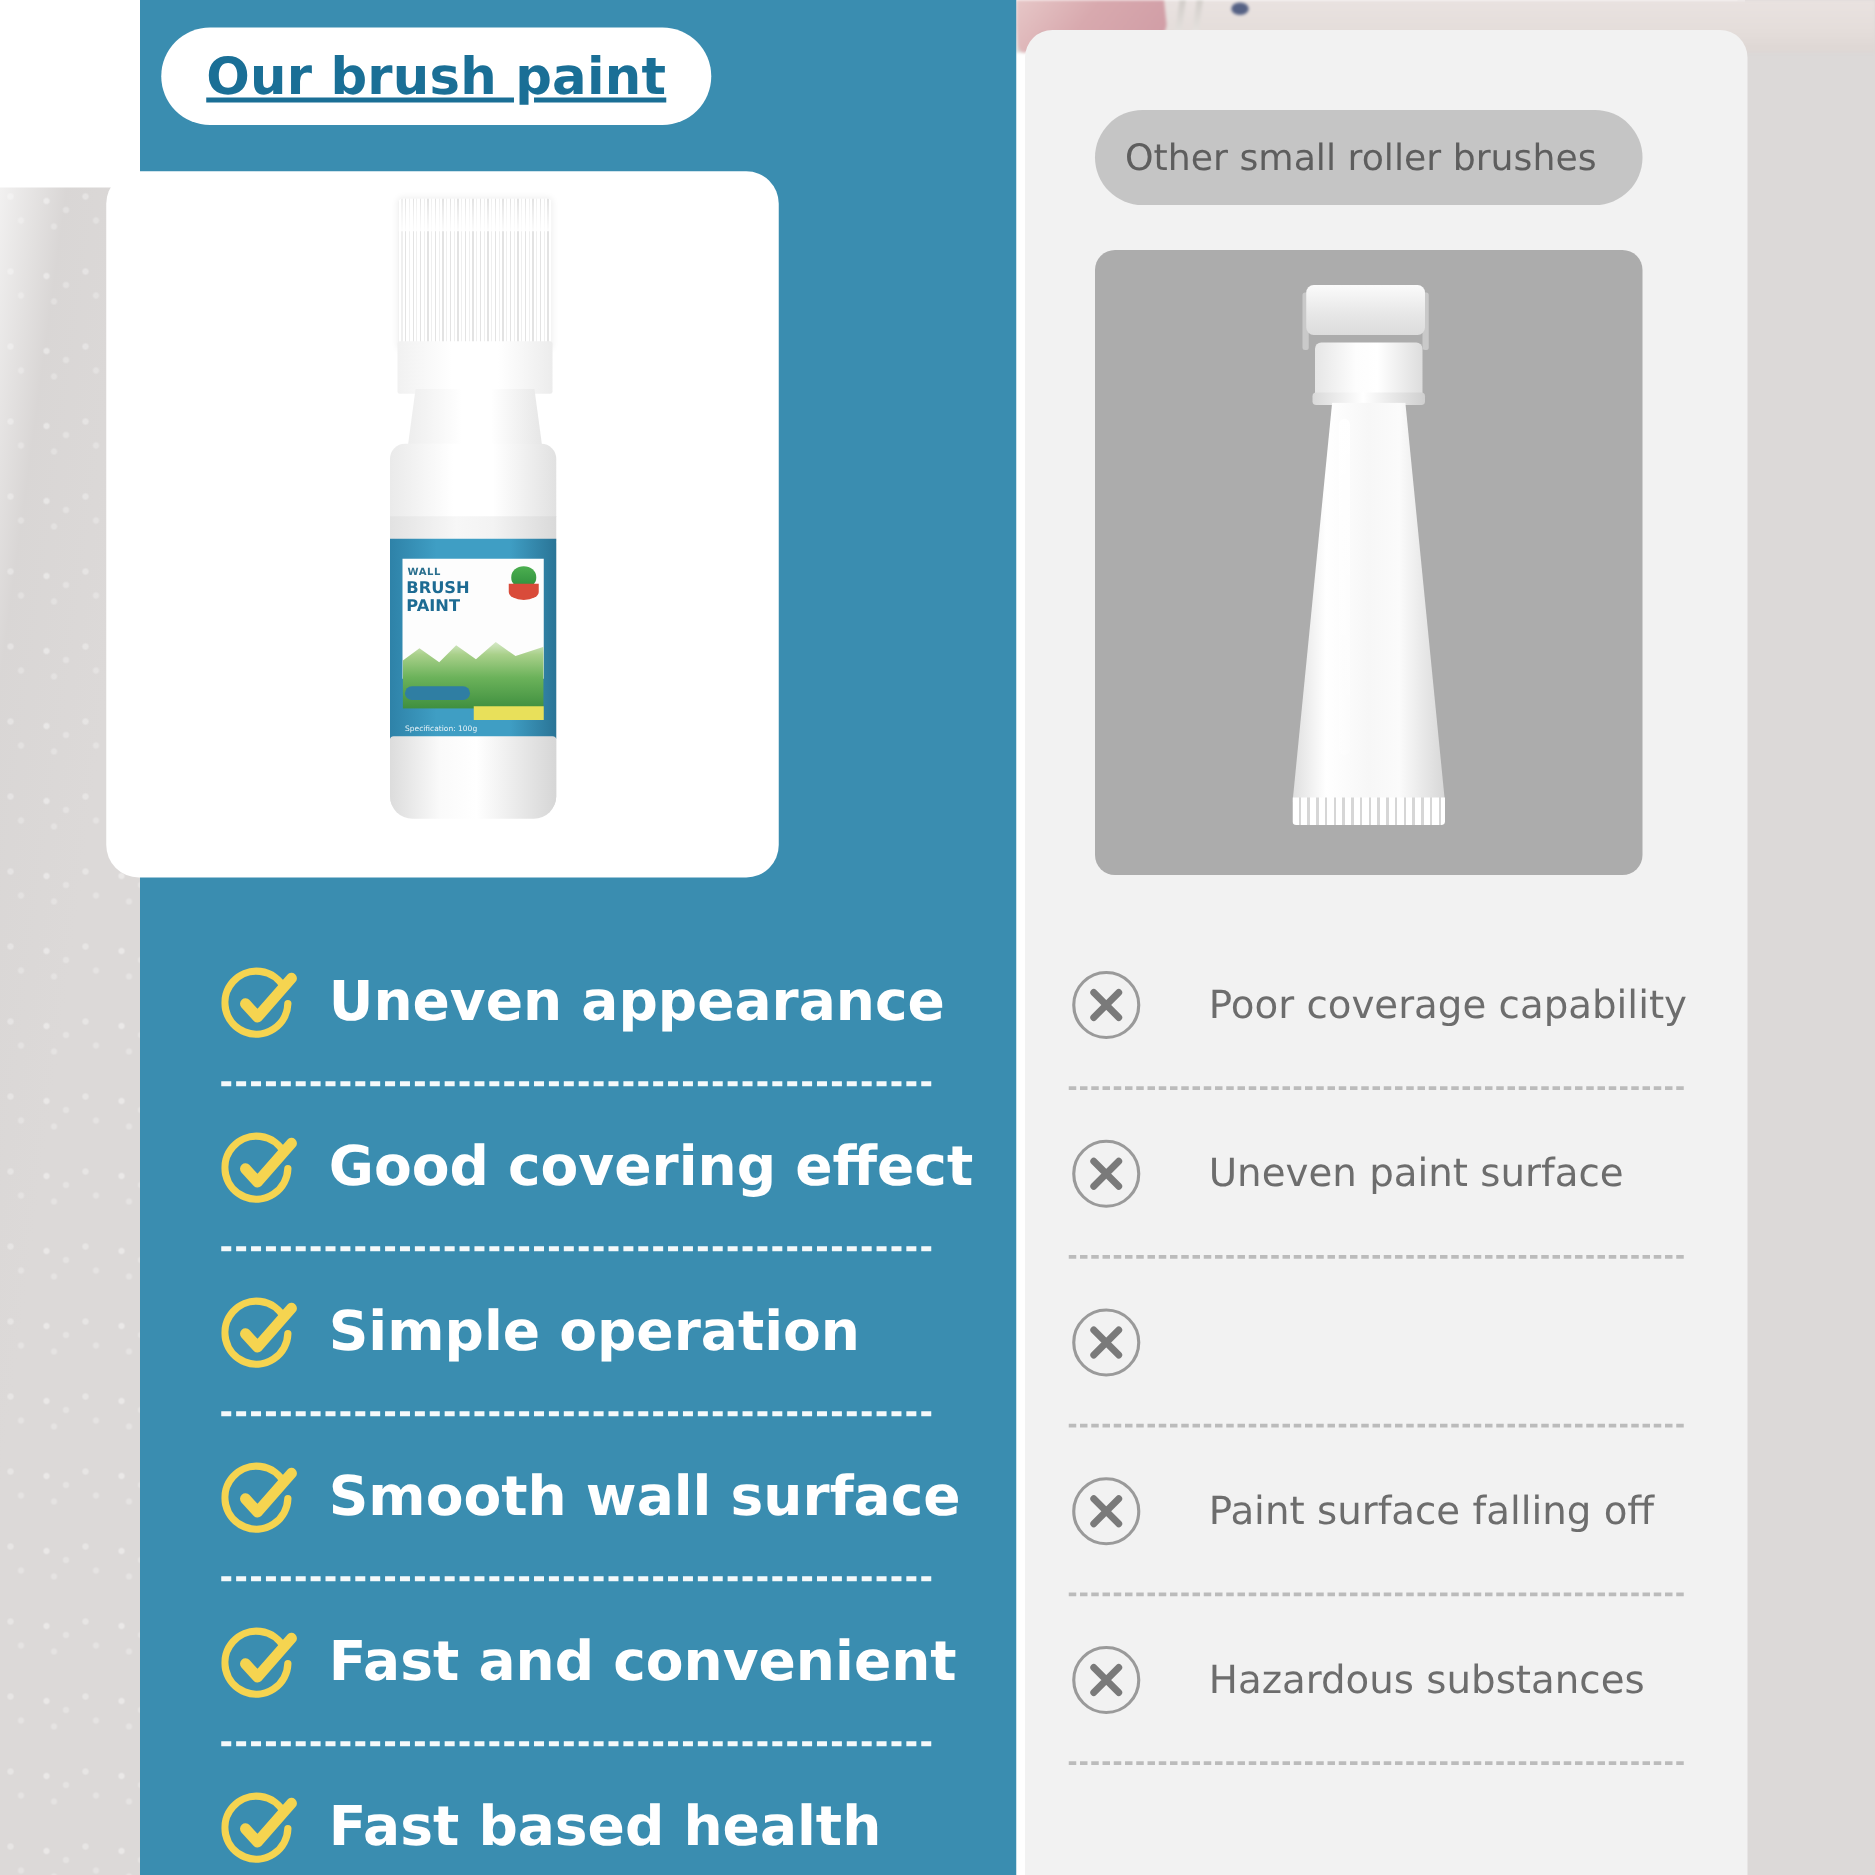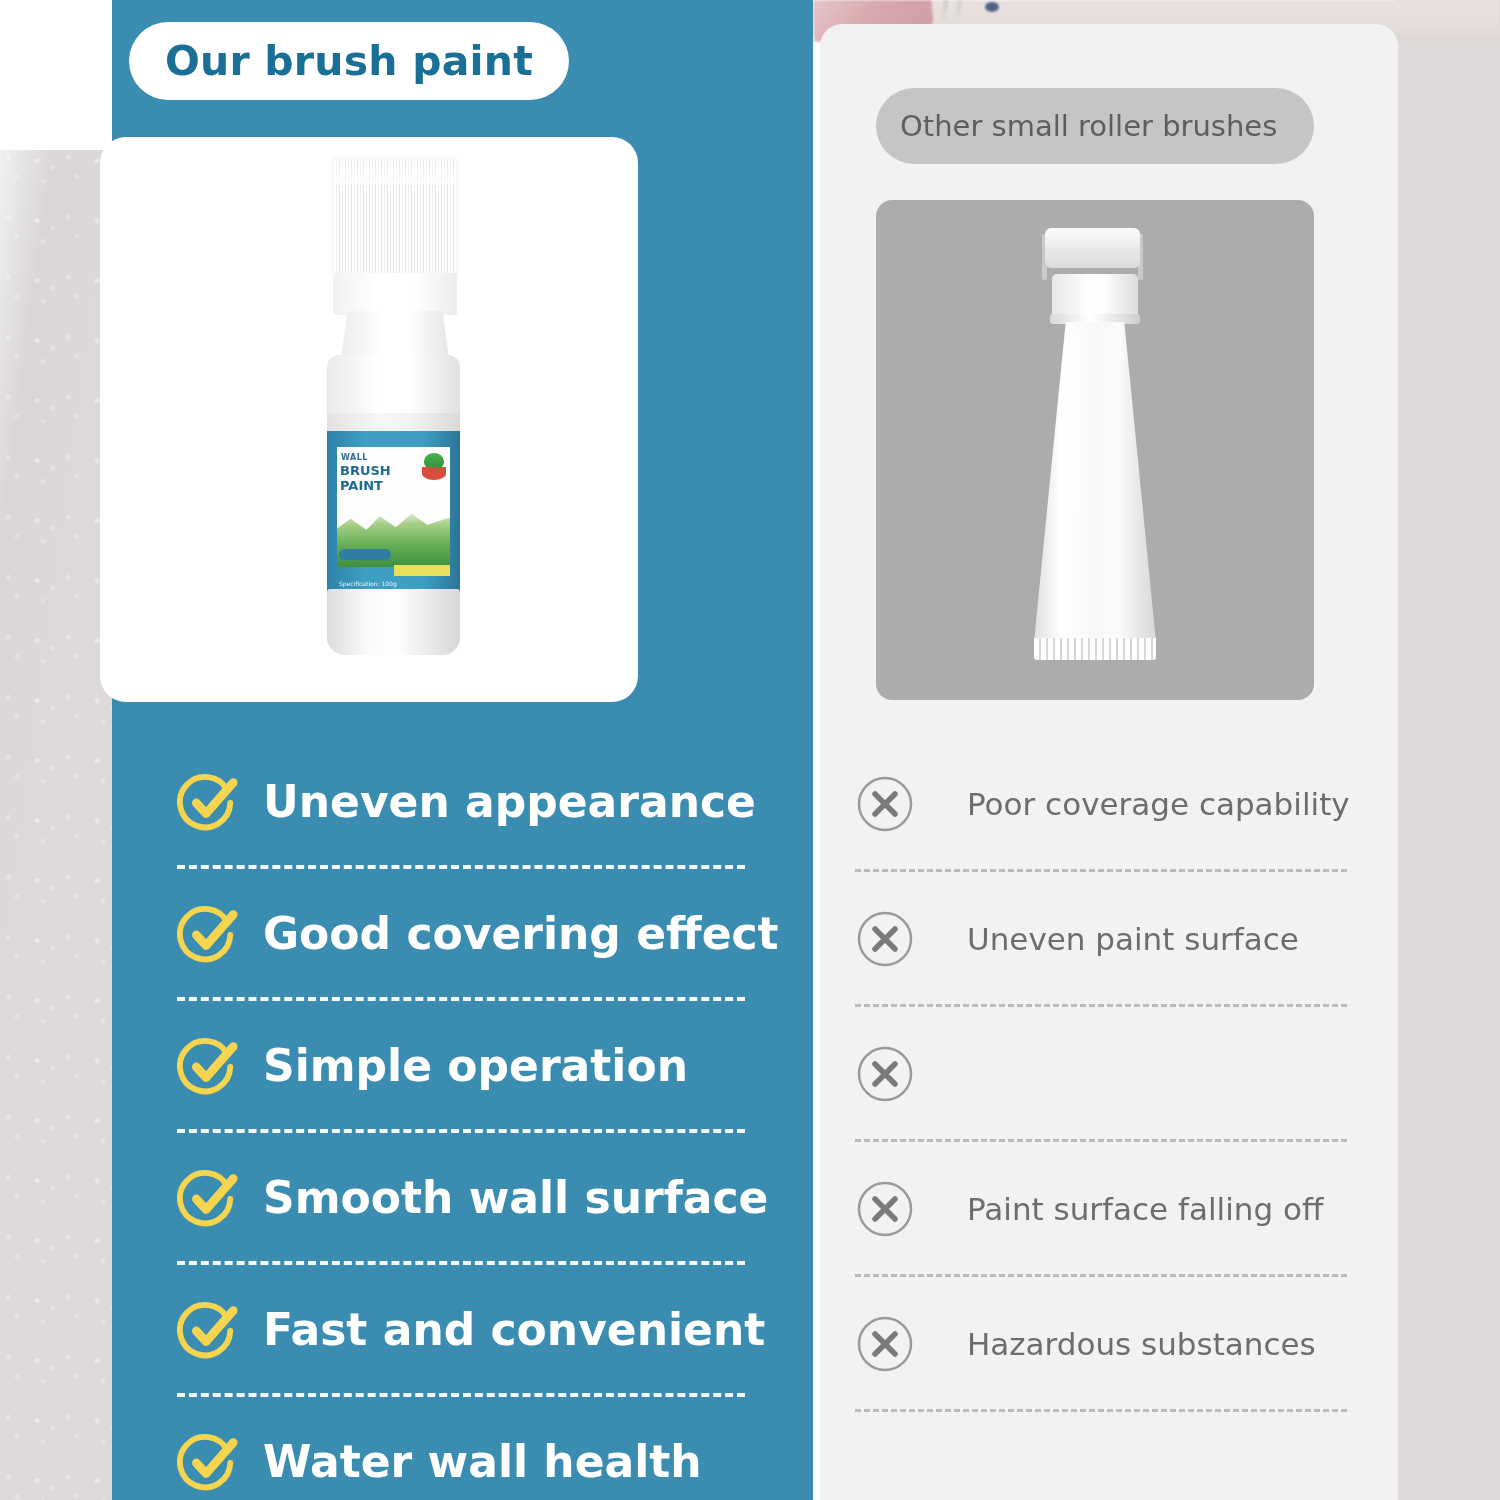--- a/index.html
+++ b/index.html
@@ -126,6 +126,7 @@
     letter-spacing: .2px;
     white-space: nowrap;
     font-family: "DejaVu Sans", sans-serif;
+    text-decoration: underline;
   }
 
   .product-card {

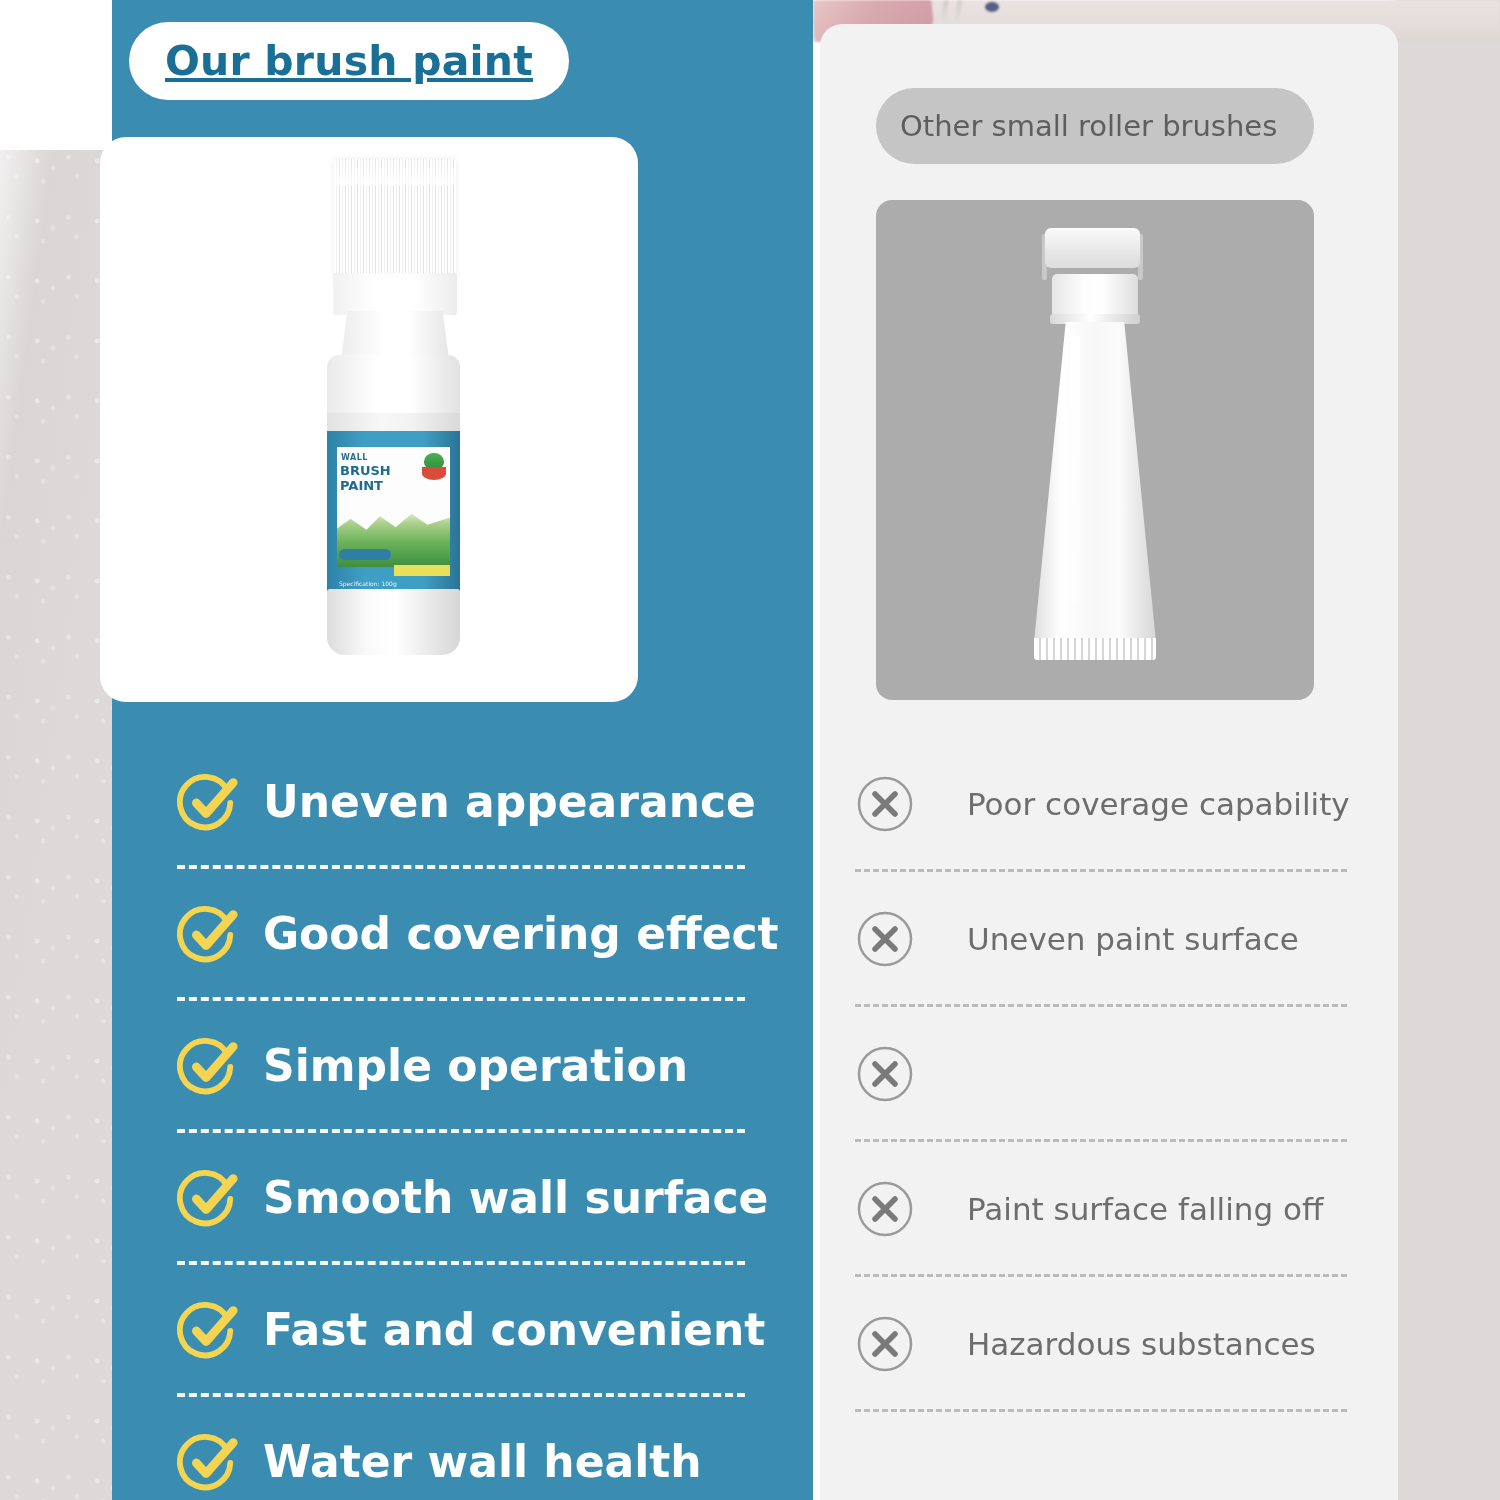--- a/index.html
+++ b/index.html
@@ -131,7 +131,7 @@
 
   .product-card {
     position: absolute;
-    left: 100px; top: 137px;
+    left: 85px; top: 137px;
     width: 538px; height: 565px;
     background: #ffffff;
     border-radius: 26px;

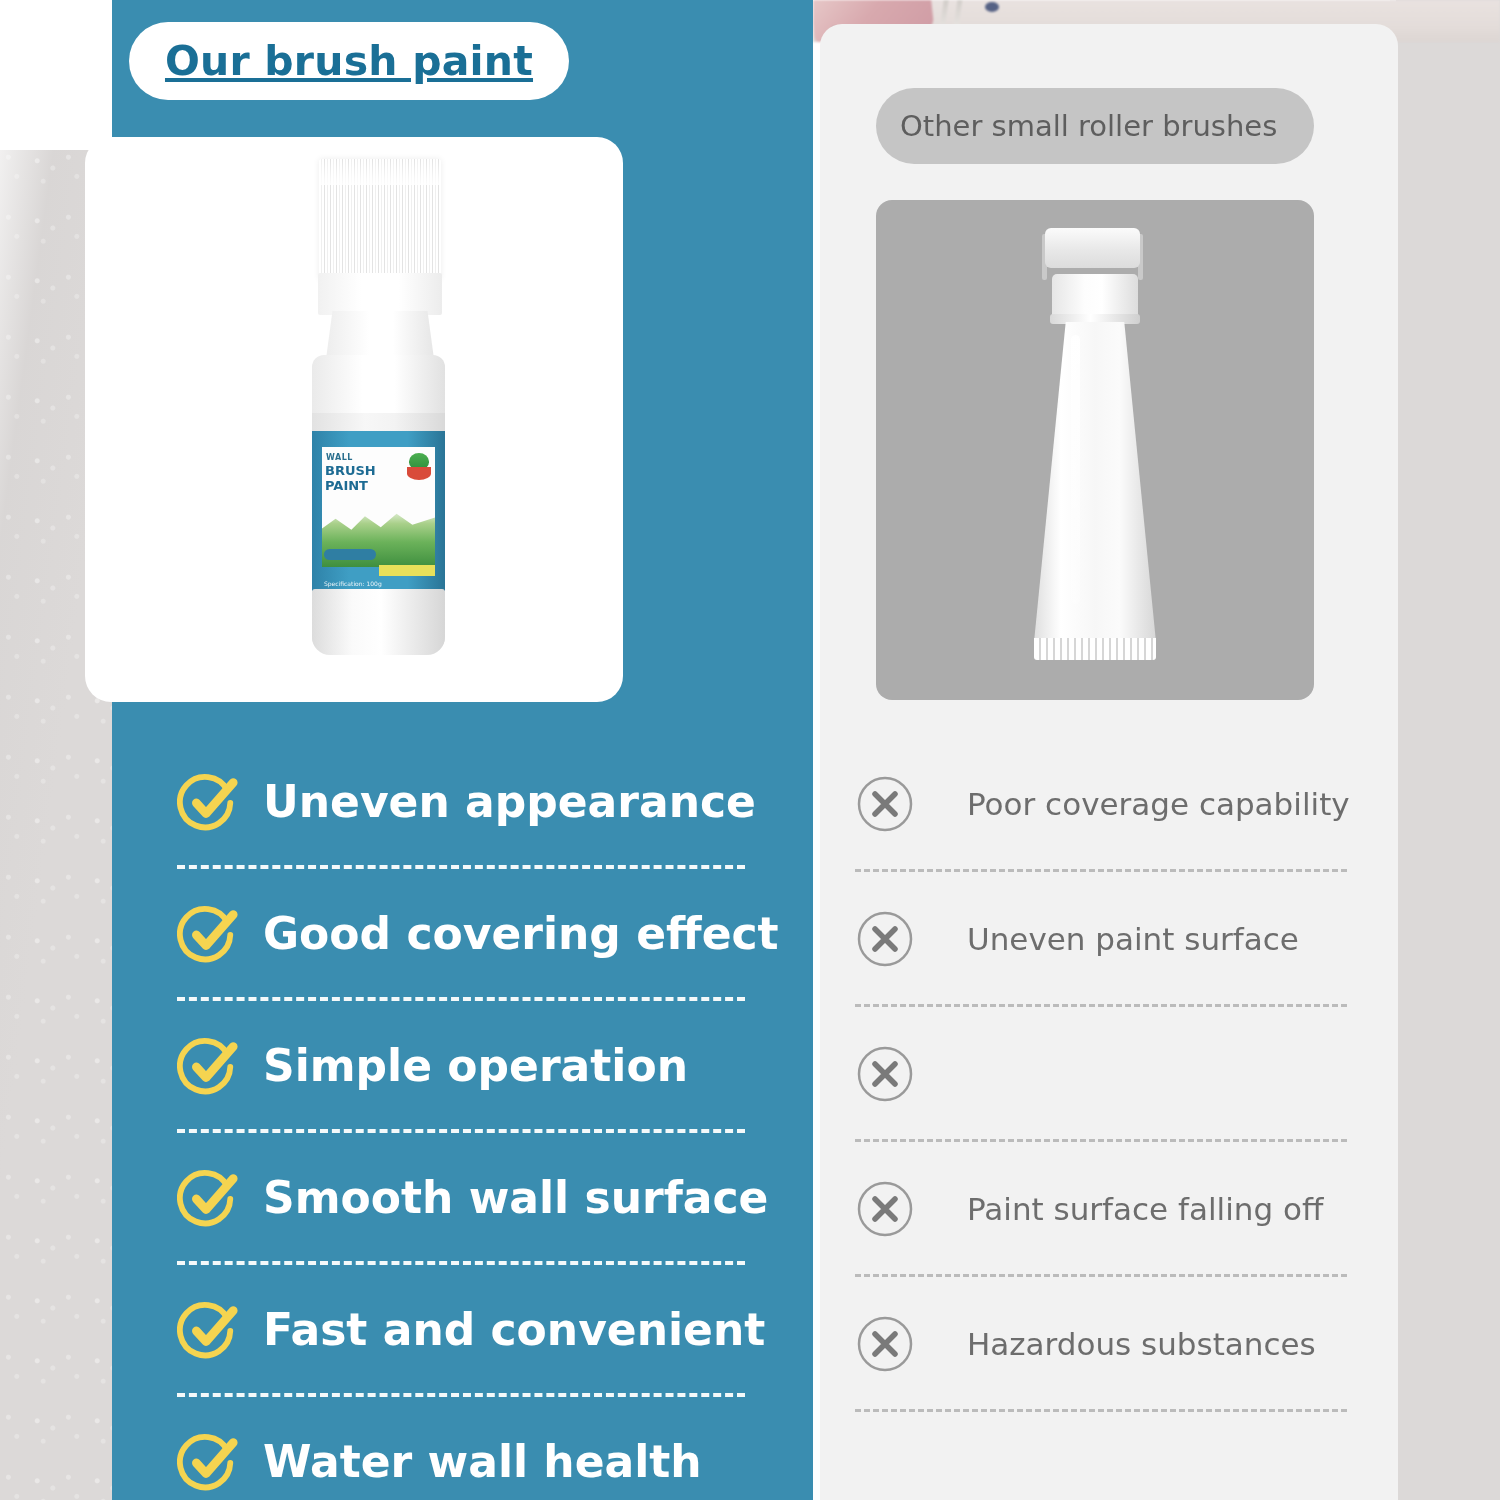--- a/index.html
+++ b/index.html
@@ -551,7 +551,7 @@
           <path d="M20 33 L30 44 L58 12" fill="none" stroke="#F5D450" stroke-width="9" stroke-linecap="round" stroke-linejoin="round"></path>
         </svg>
       </span>
-      <span class="feat-text">Water wall health</span>
+      <span class="feat-text">Fast based health</span>
     </div>
 
   </div>

